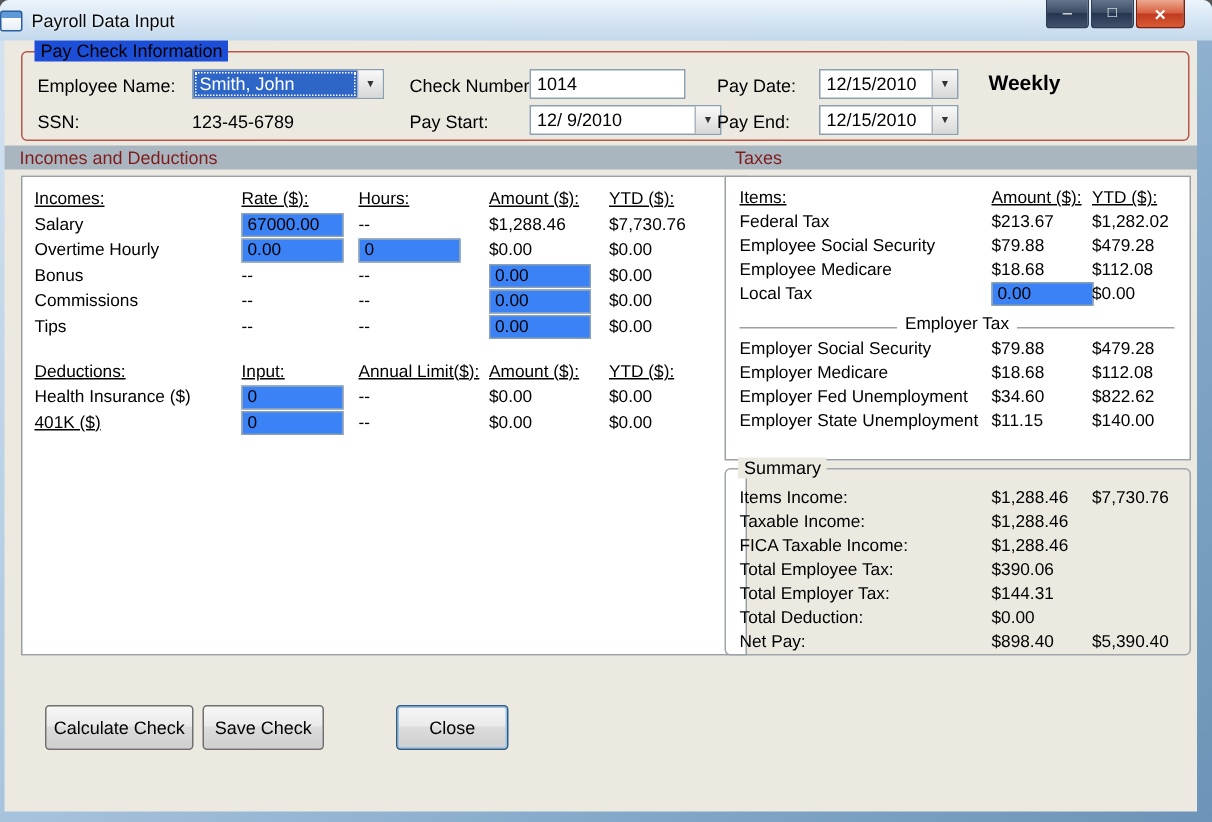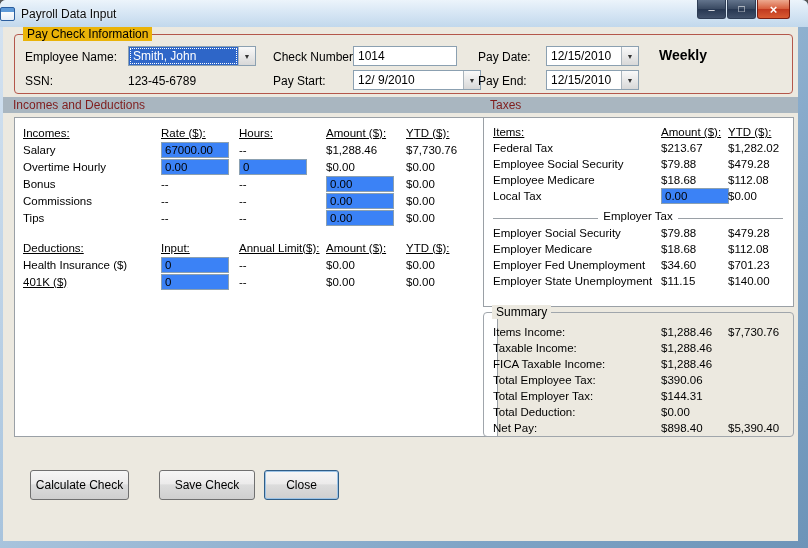--- a/index.html
+++ b/index.html
@@ -47,7 +47,7 @@
   
   .groupbox { position:absolute; border:1px solid #a0a6ac; border-radius:4px; }
   .legend {
-    position:absolute; top:-8px; left:8px; background:#eab308; padding:0 4px;
+    position:absolute; top:-8px; left:8px; background:#1d4ed8; padding:0 4px;
     font-size:12px; white-space:nowrap;
   }
   .paycheck-group { left:11px; top:7px; width:779px; height:60px; border-color:#b4574b; }

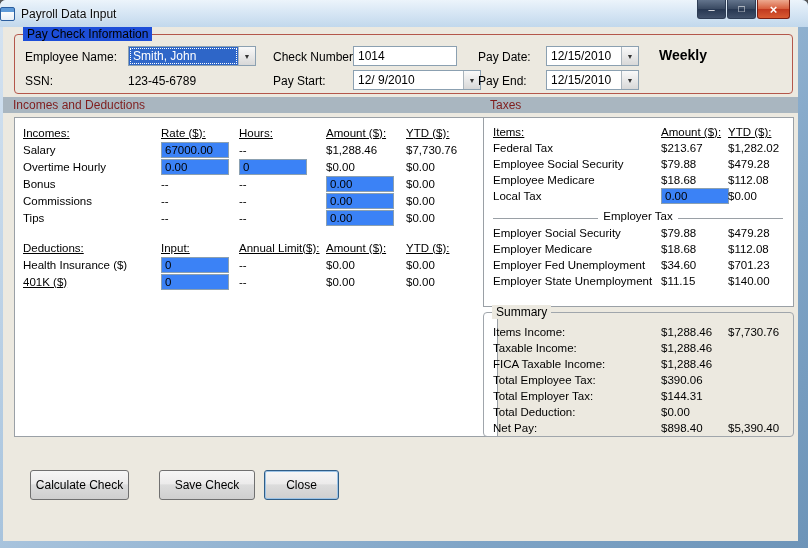--- a/index.html
+++ b/index.html
@@ -295,7 +295,7 @@
       <div class="tax-row">
         <span>Employer Fed Unemployment</span>
         <span>$34.60</span>
-        <span>$701.23</span>
+        <span>$822.62</span>
       </div>
       <div class="tax-row">
         <span>Employer State Unemployment</span>

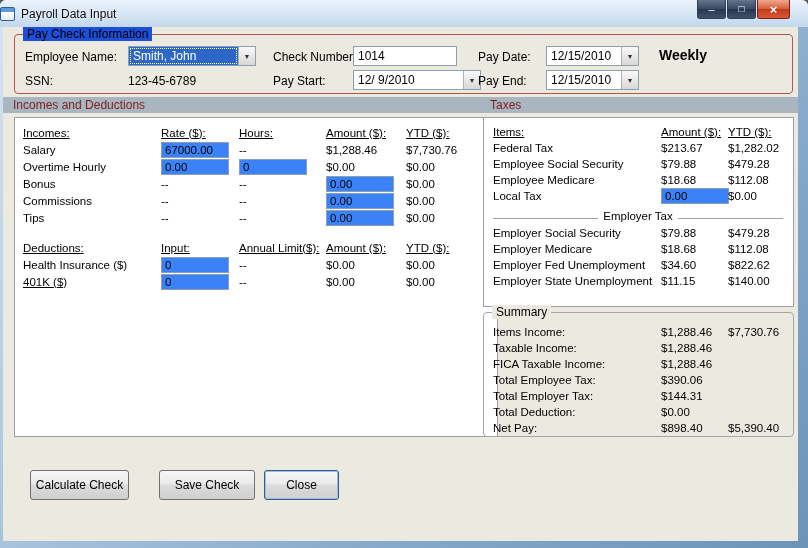--- a/index.html
+++ b/index.html
@@ -106,7 +106,7 @@
     font:inherit; font-size:12px; color:#000; cursor:default;
   }
   .btn-calc  { left:27px;  top:443px; width:99px; }
-  .btn-save  { left:156px; top:443px; width:96px; }
+  .btn-save  { left:132px; top:443px; width:81px; }
   .btn-close { left:261px; top:443px; width:75px; border-color:#2f5d87; box-shadow:inset 0 0 0 1px #9cc3e6; }
   .weekly { font-size:14px; font-weight:bold; }
 </style>

